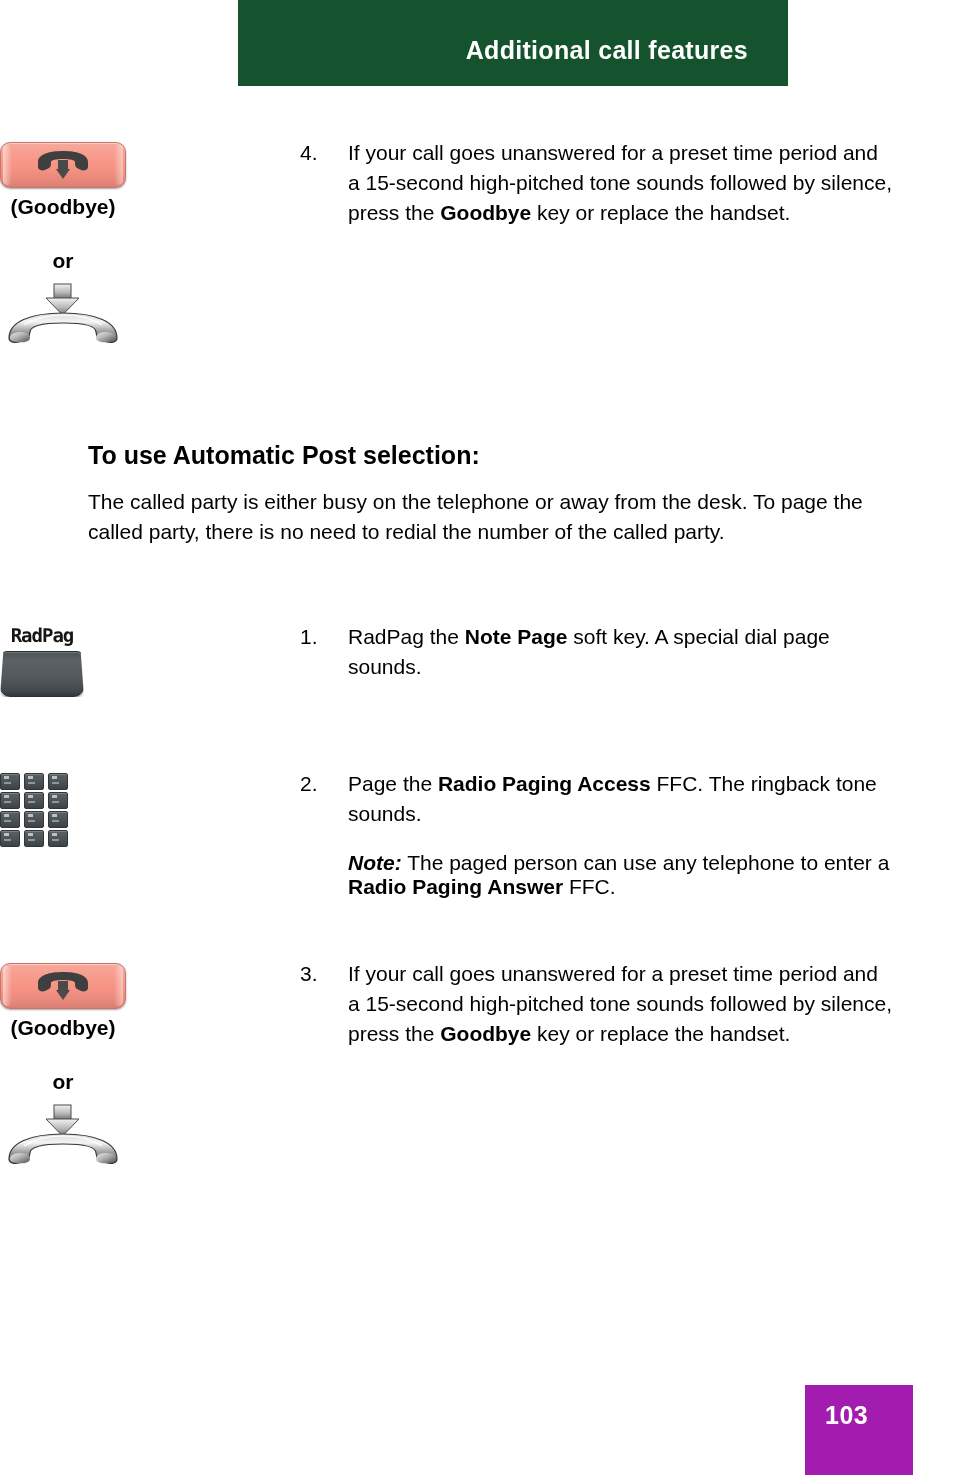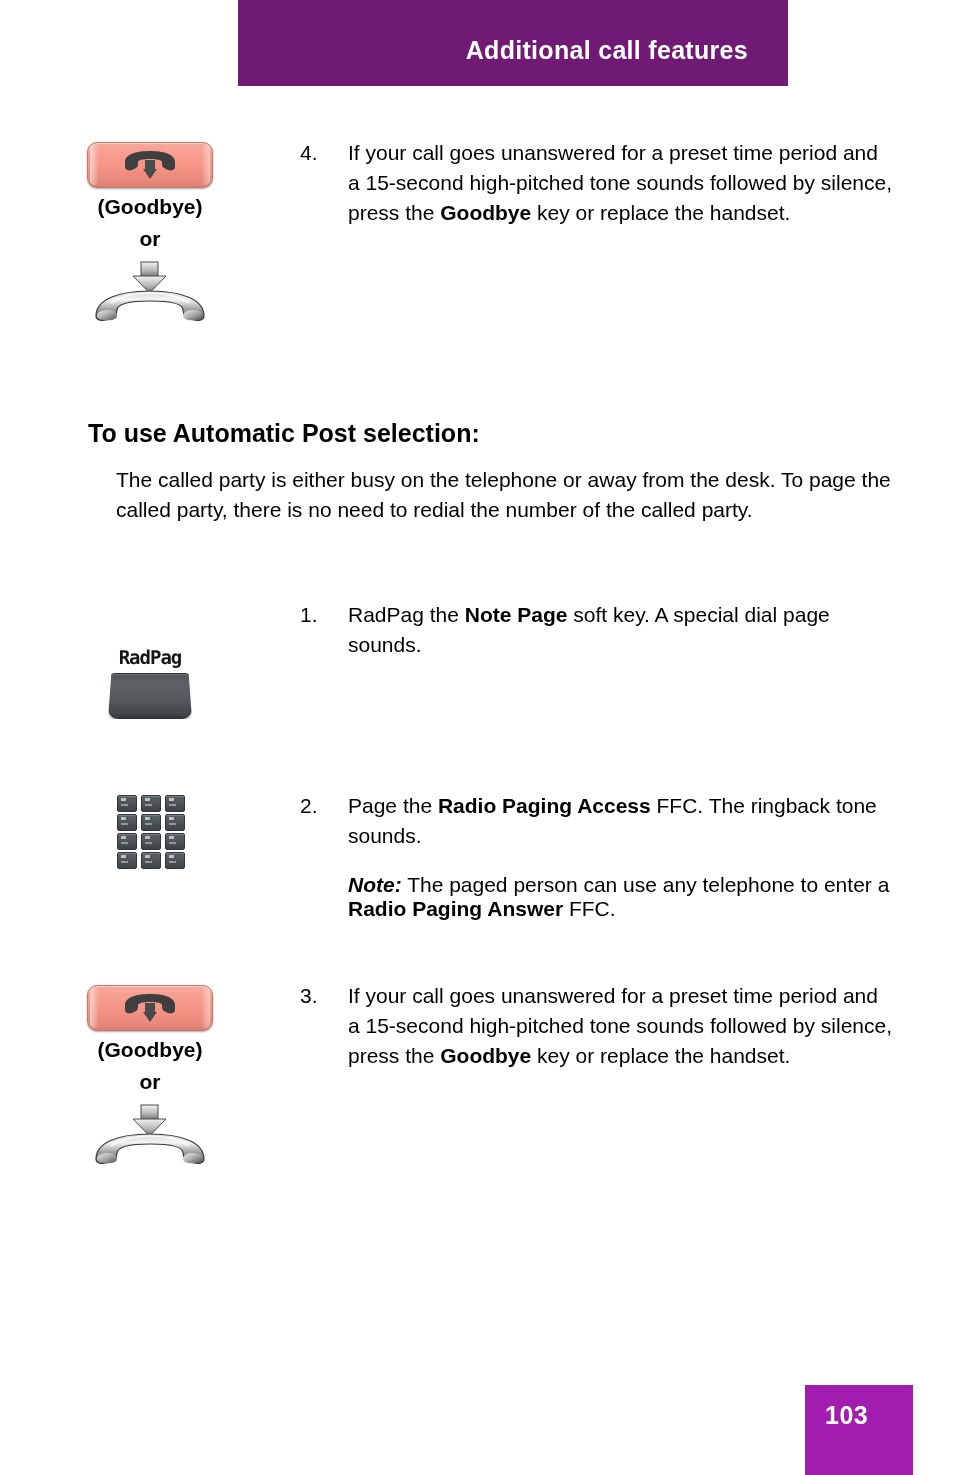--- a/index.html
+++ b/index.html
@@ -23,7 +23,7 @@
     top: 0;
     width: 550px;
     height: 86px;
-    background: #701a75;
+    background: #14532d;
   }
   .header-title {
     position: absolute;

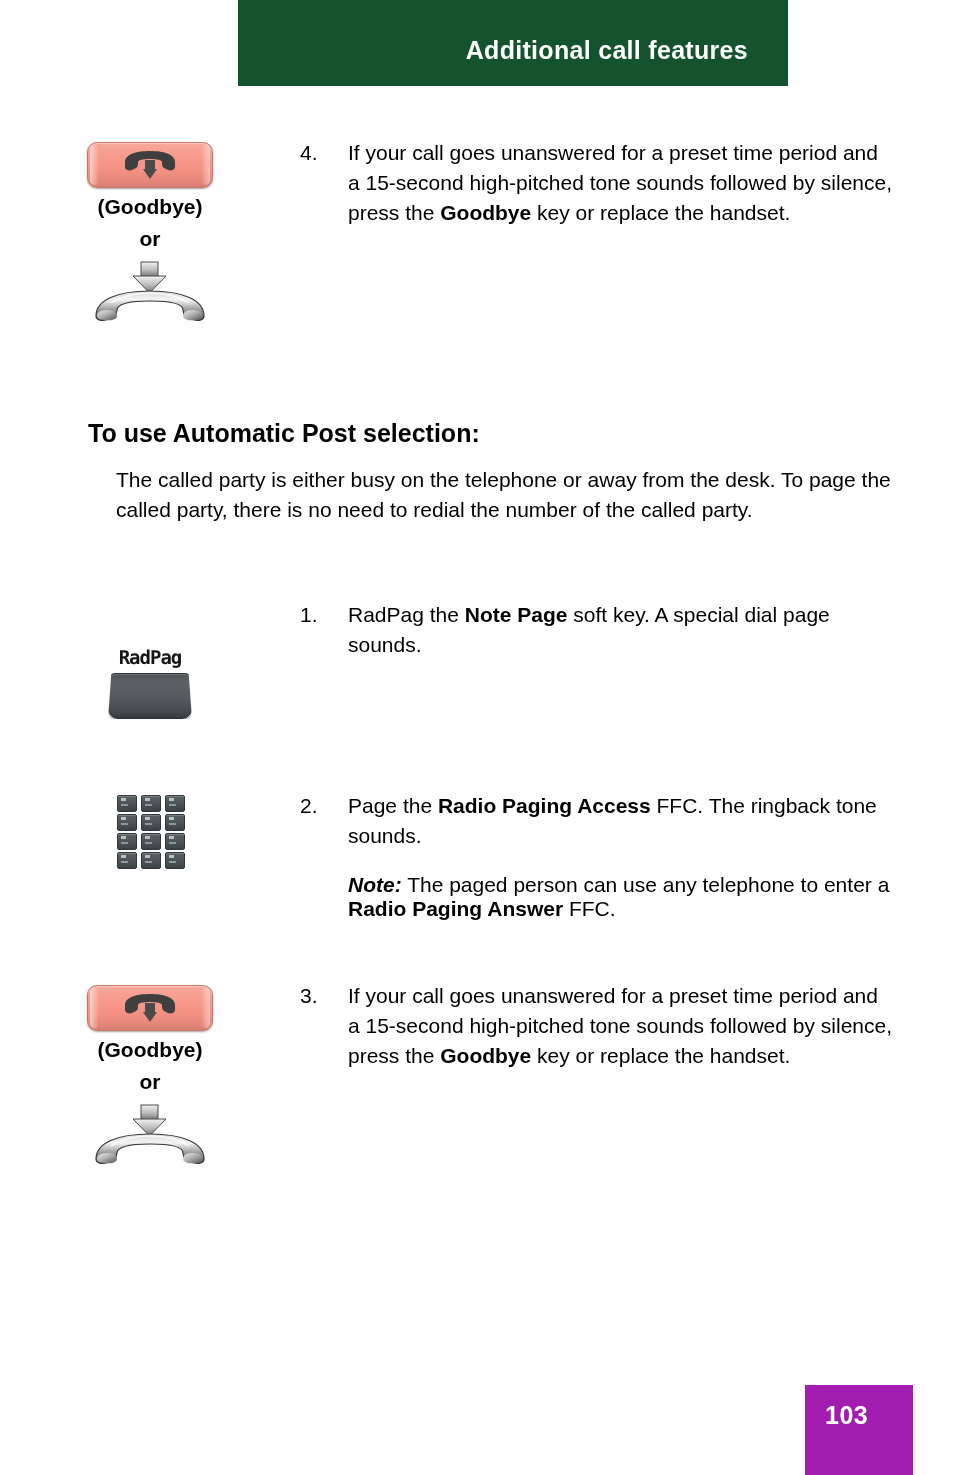--- a/index.html
+++ b/index.html
@@ -56,7 +56,7 @@
     flex: 0 0 300px;
     display: flex;
     flex-direction: column;
-    align-items: center;
+    align-items: flex-start;
     padding-top: 4px;
   }
   .step-text-col {

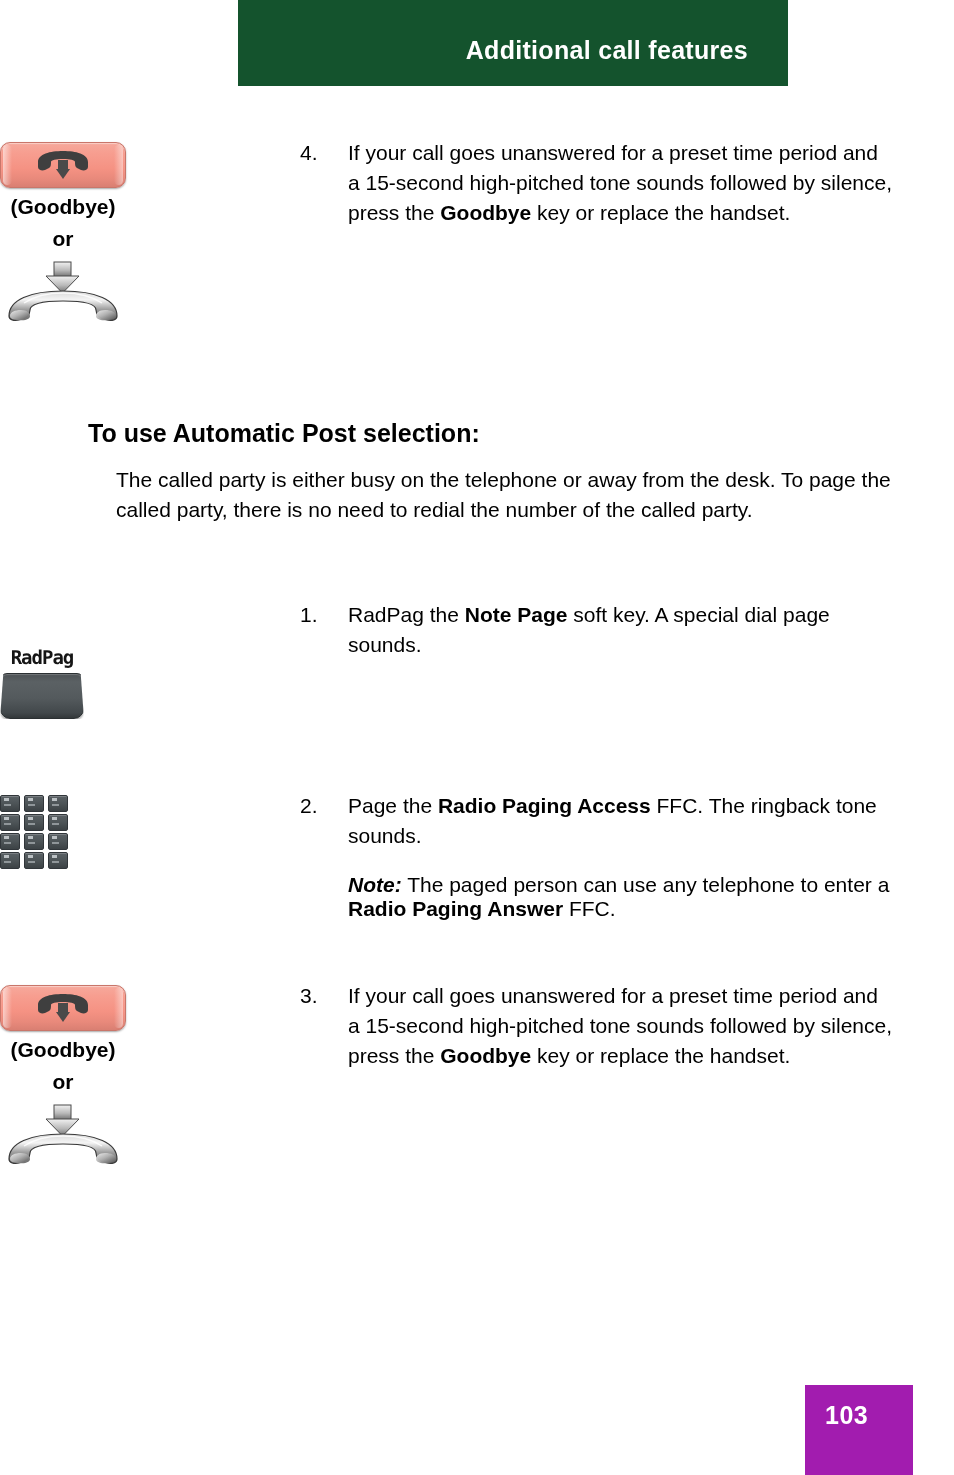--- a/index.html
+++ b/index.html
@@ -133,7 +133,7 @@
     line-height: 26px;
   }
   .or-word {
-    margin-top: 6px;
+    margin-top: 28px;
     margin-left: 0;
     font-size: 21px;
     font-weight: bold;

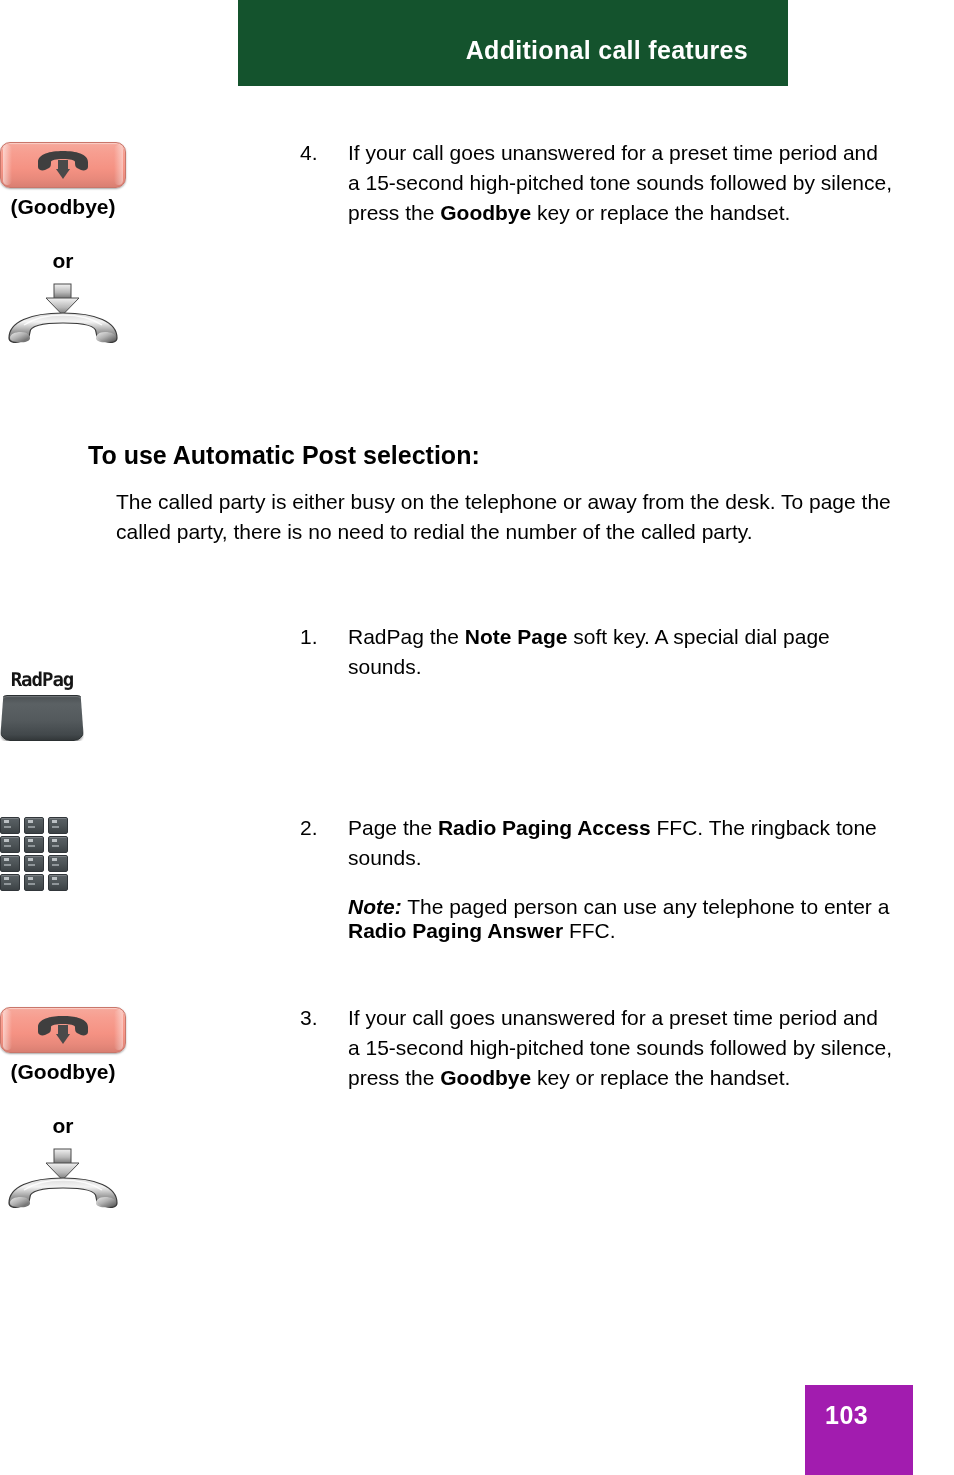--- a/index.html
+++ b/index.html
@@ -297,7 +297,7 @@
 
   <div class="section-heading" style="margin:93px 0 0 88px;">To use Automatic Post selection:</div>
 
-  <div class="section-para" style="margin:18px 0 0 116px;">The called party is either busy on the telephone or away from the desk. To page the called party, there is no need to redial the number of the called party.</div>
+  <div class="section-para" style="margin:18px 0 0 88px;">The called party is either busy on the telephone or away from the desk. To page the called party, there is no need to redial the number of the called party.</div>
 
   <div class="step-row" style="margin-top:75px;">
     <div class="step-icon-col">

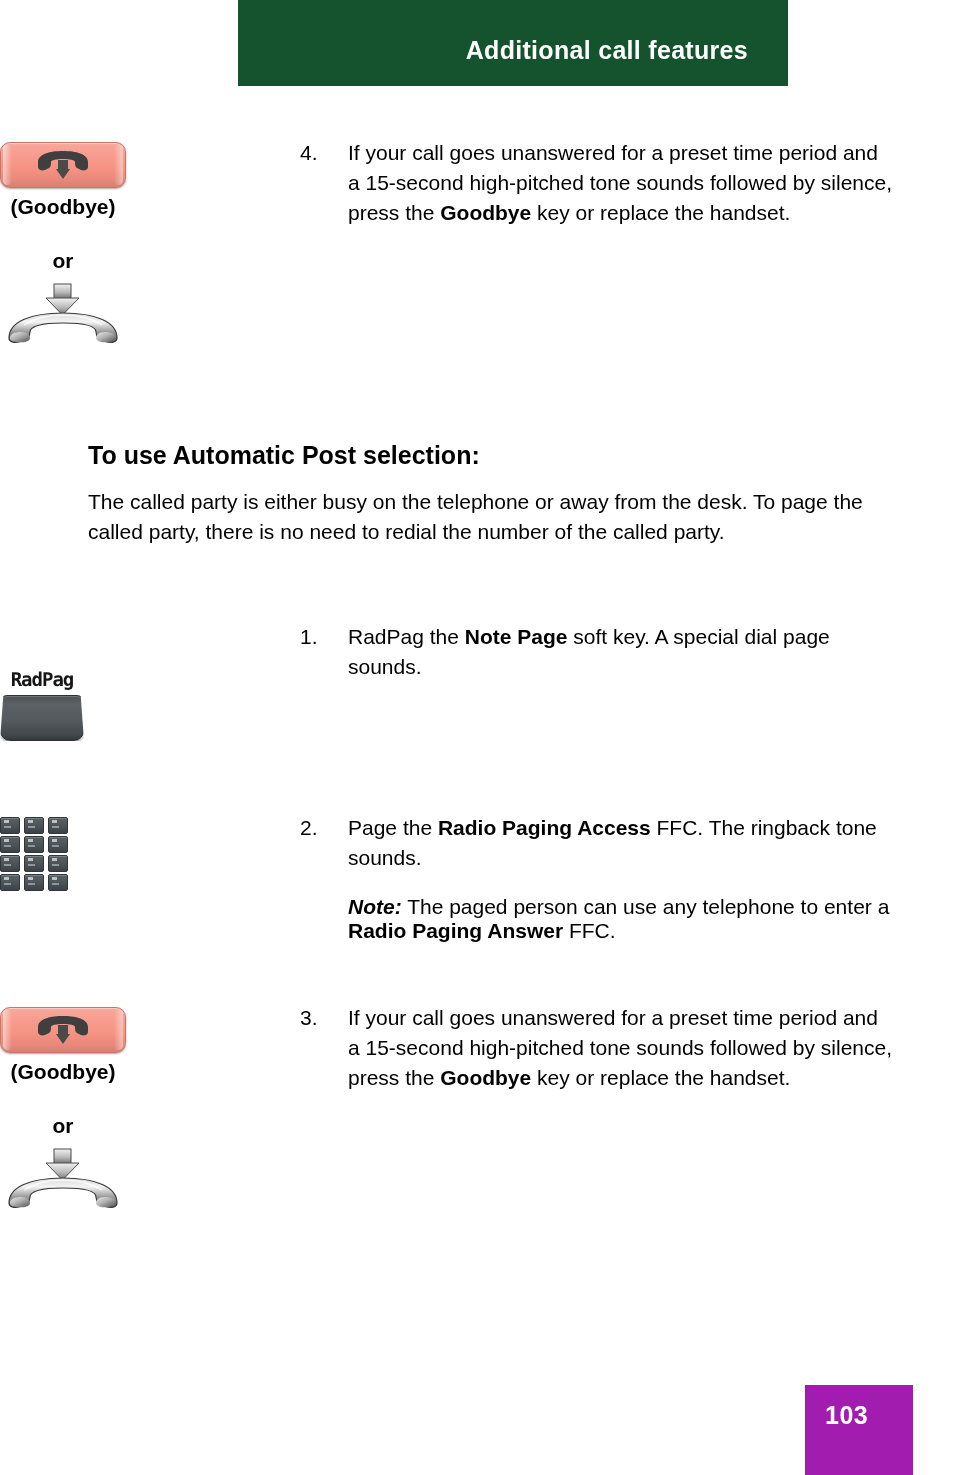--- a/index.html
+++ b/index.html
@@ -159,7 +159,6 @@
     margin-bottom: 5px;
     -webkit-font-smoothing: none;
     text-rendering: geometricPrecision;
-    margin-top: 44px;
   }
   .softkey-btn {
     width: 82px;

